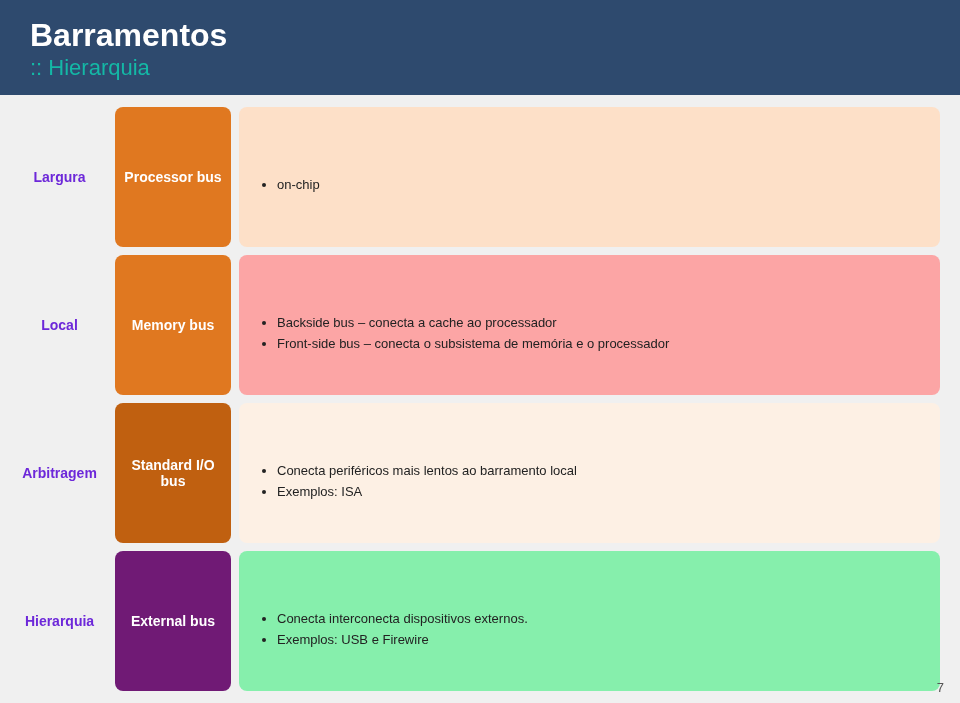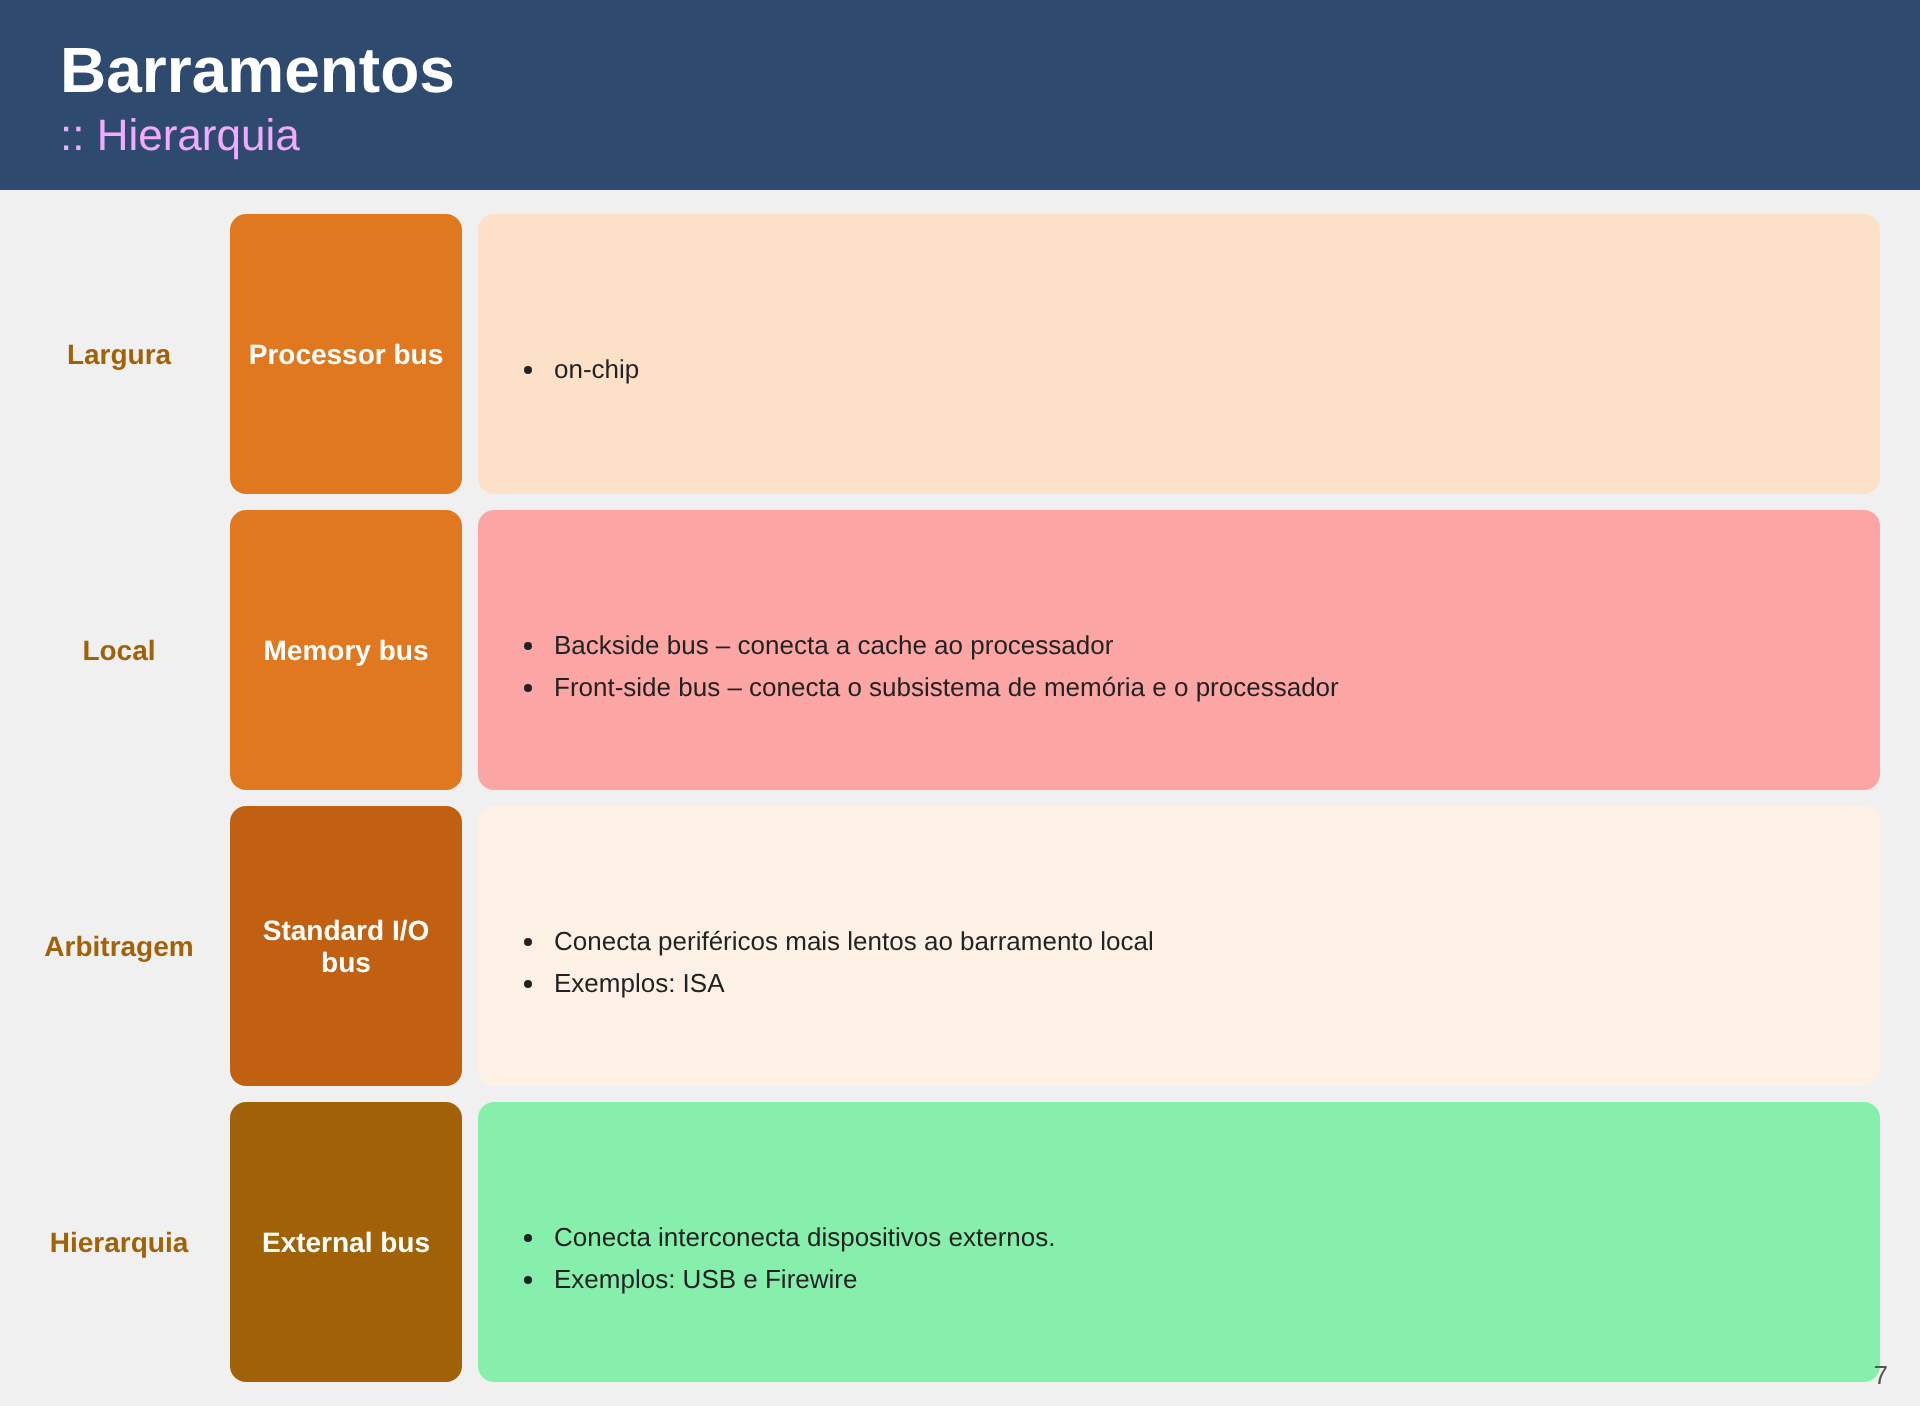--- a/index.html
+++ b/index.html
@@ -34,7 +34,7 @@
     }
 
     .header-subtitle {
-      color: #f0abfc;
+      color: #14b8a6;
       font-size: 22px;
       font-weight: normal;
       margin-top: 2px;

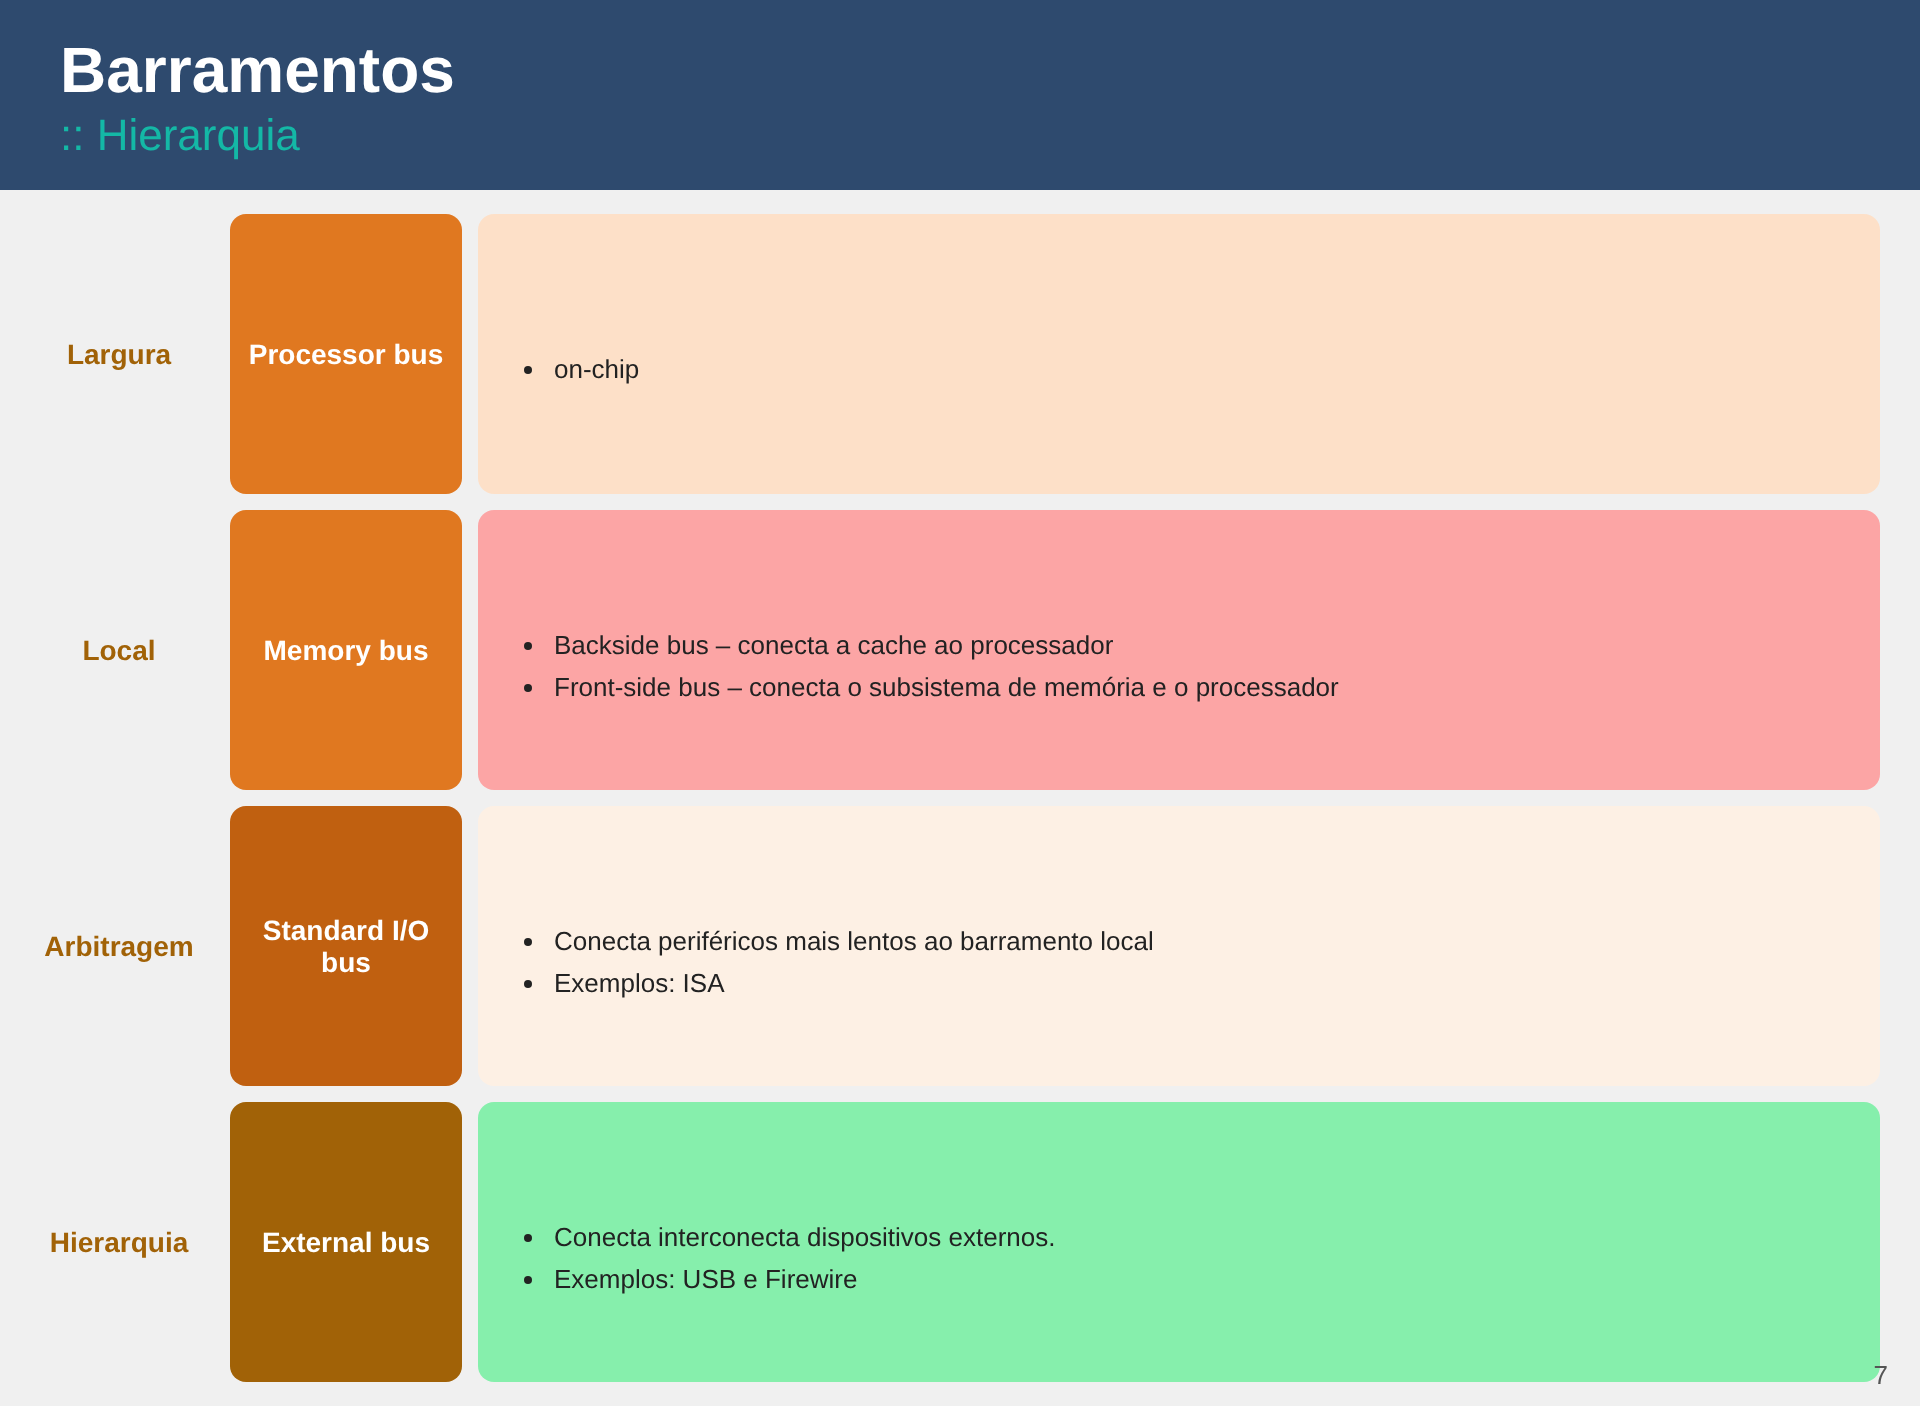--- a/index.html
+++ b/index.html
@@ -81,7 +81,7 @@
       display: flex;
       align-items: center;
       justify-content: center;
-      color: #a16207;
+      color: #6d28d9;
       font-size: 14px;
       font-weight: bold;
       text-align: center;

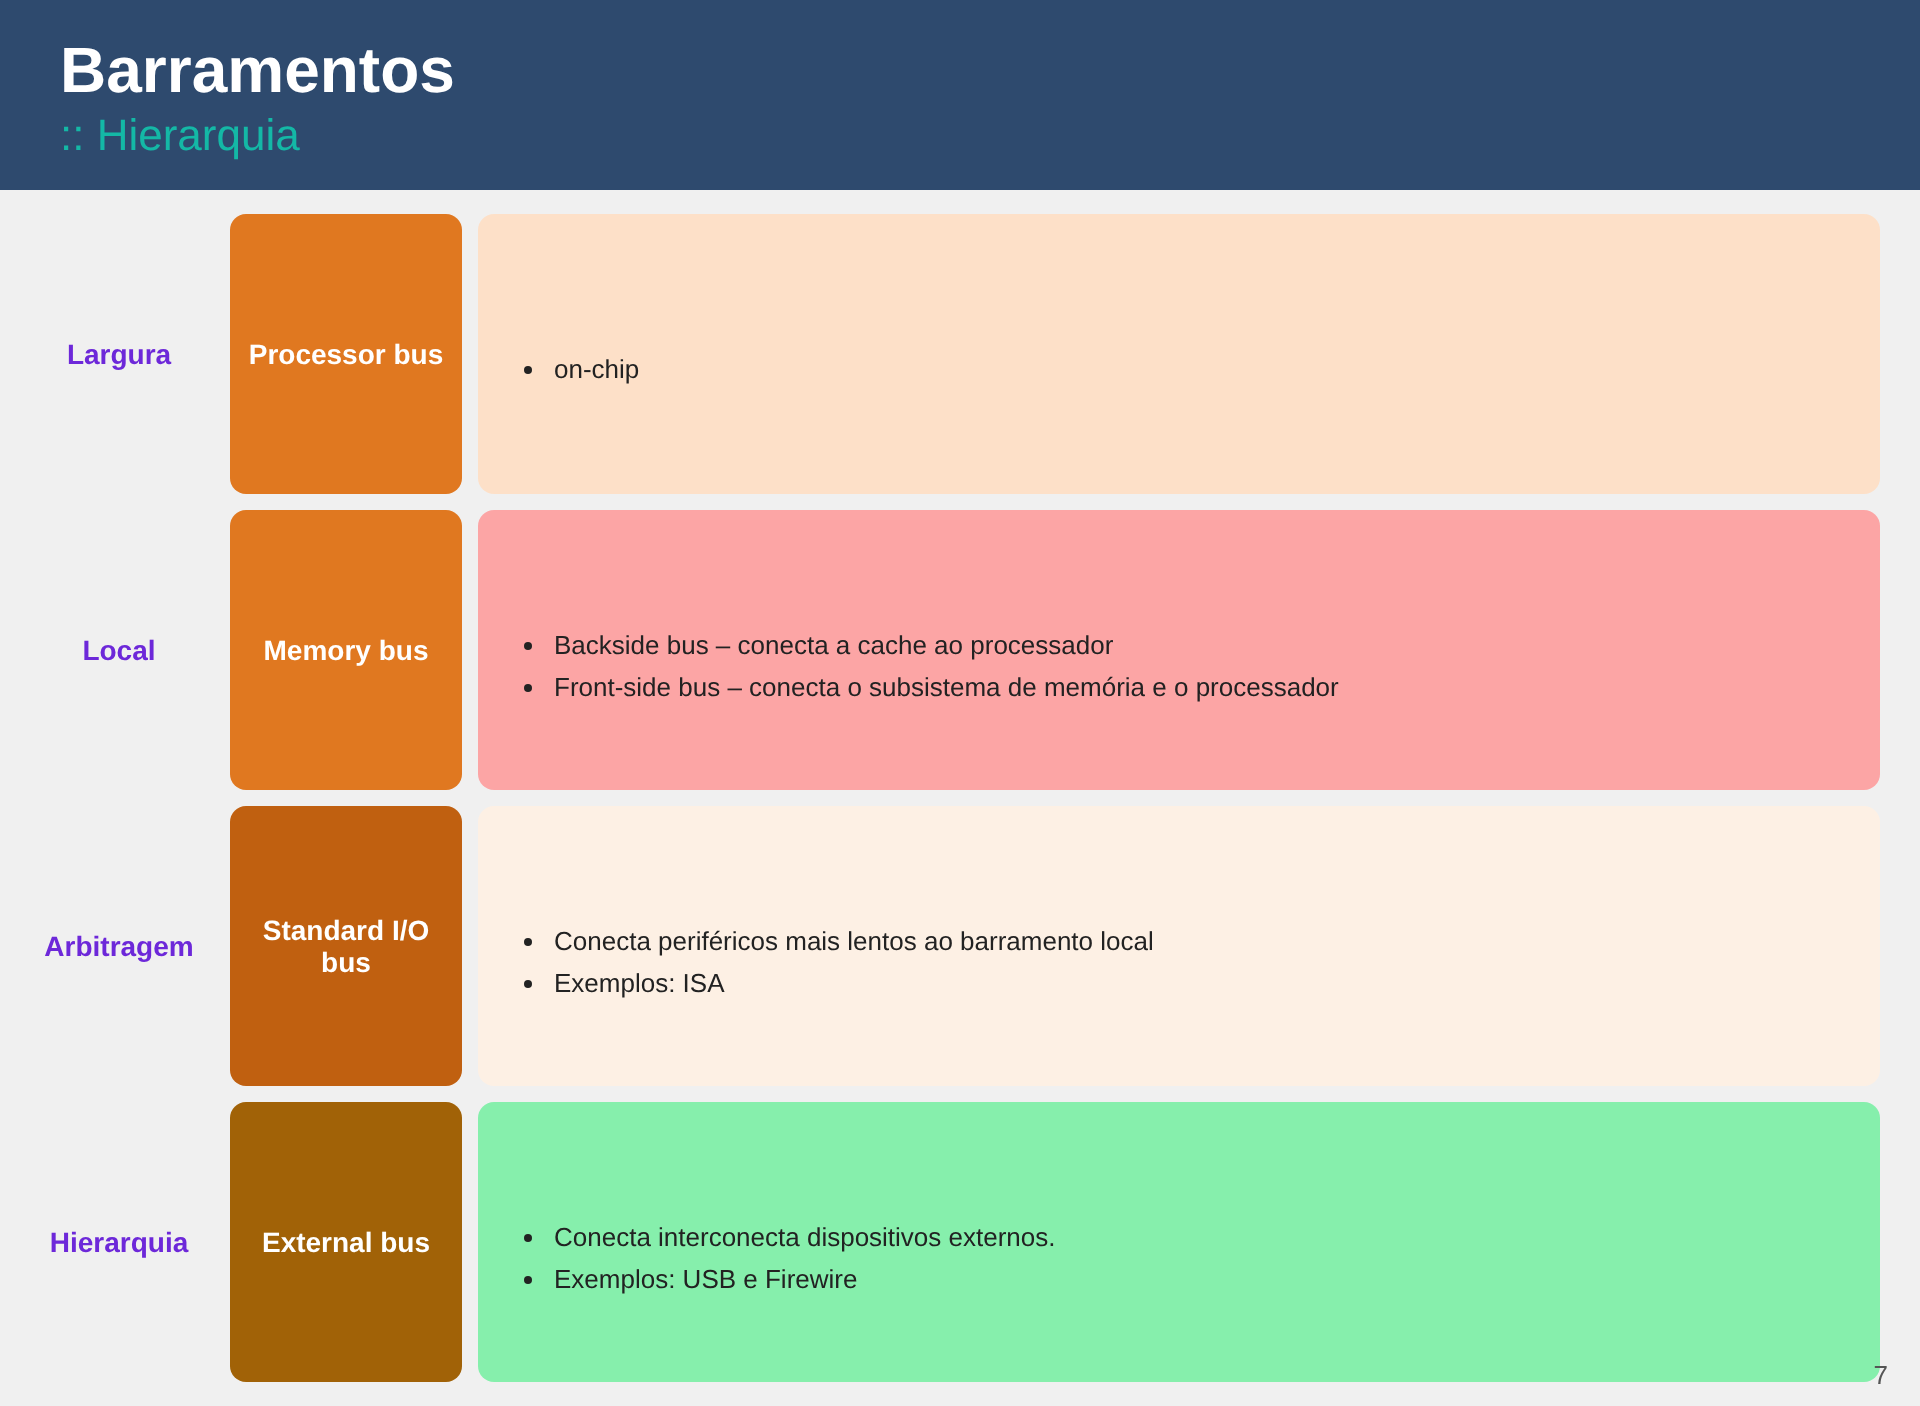--- a/index.html
+++ b/index.html
@@ -162,7 +162,7 @@
         </div>
         <div class="row">
           <div class="row-label">Hierarquia</div>
-          <div class="row-bus" style="background: #a16207;">External bus</div>
+          <div class="row-bus" style="background: #701a75;">External bus</div>
           <div class="row-desc" style="background: #86efac;">
             <ul>
               <li>Conecta interconecta dispositivos externos.</li>

